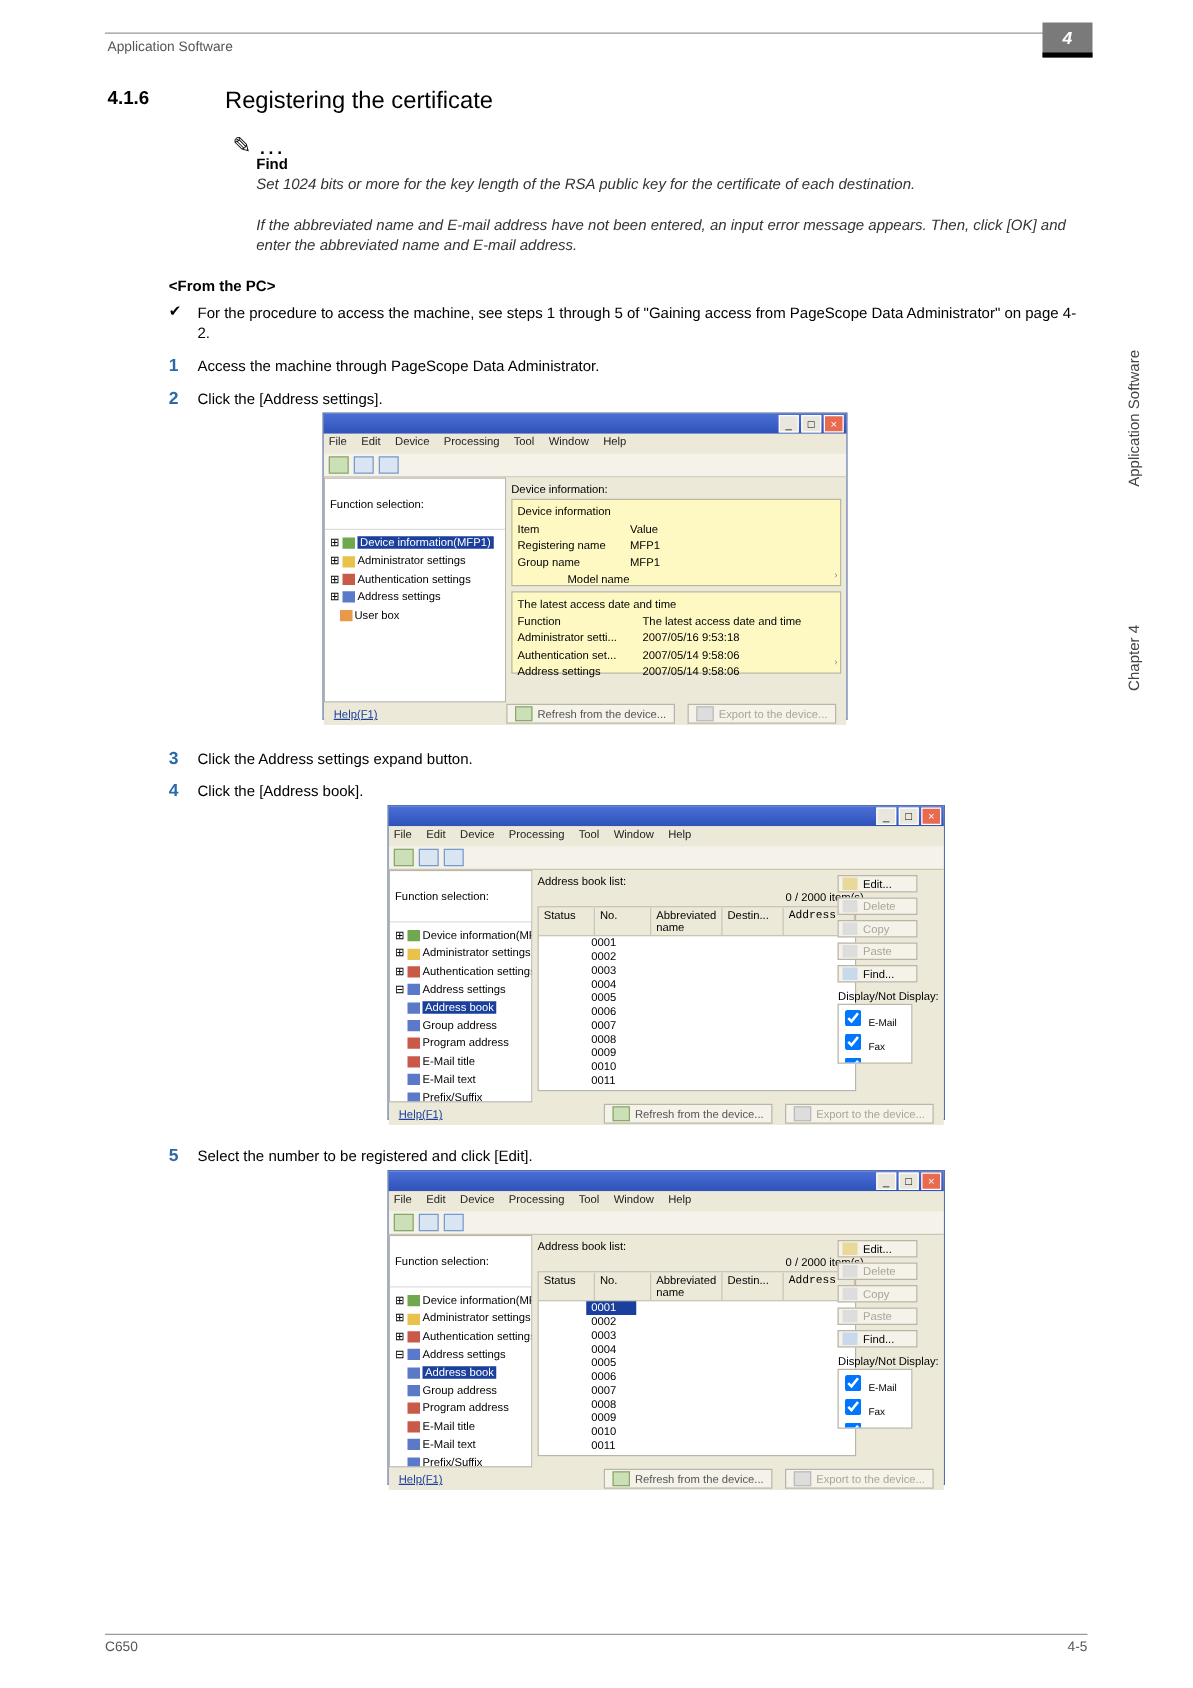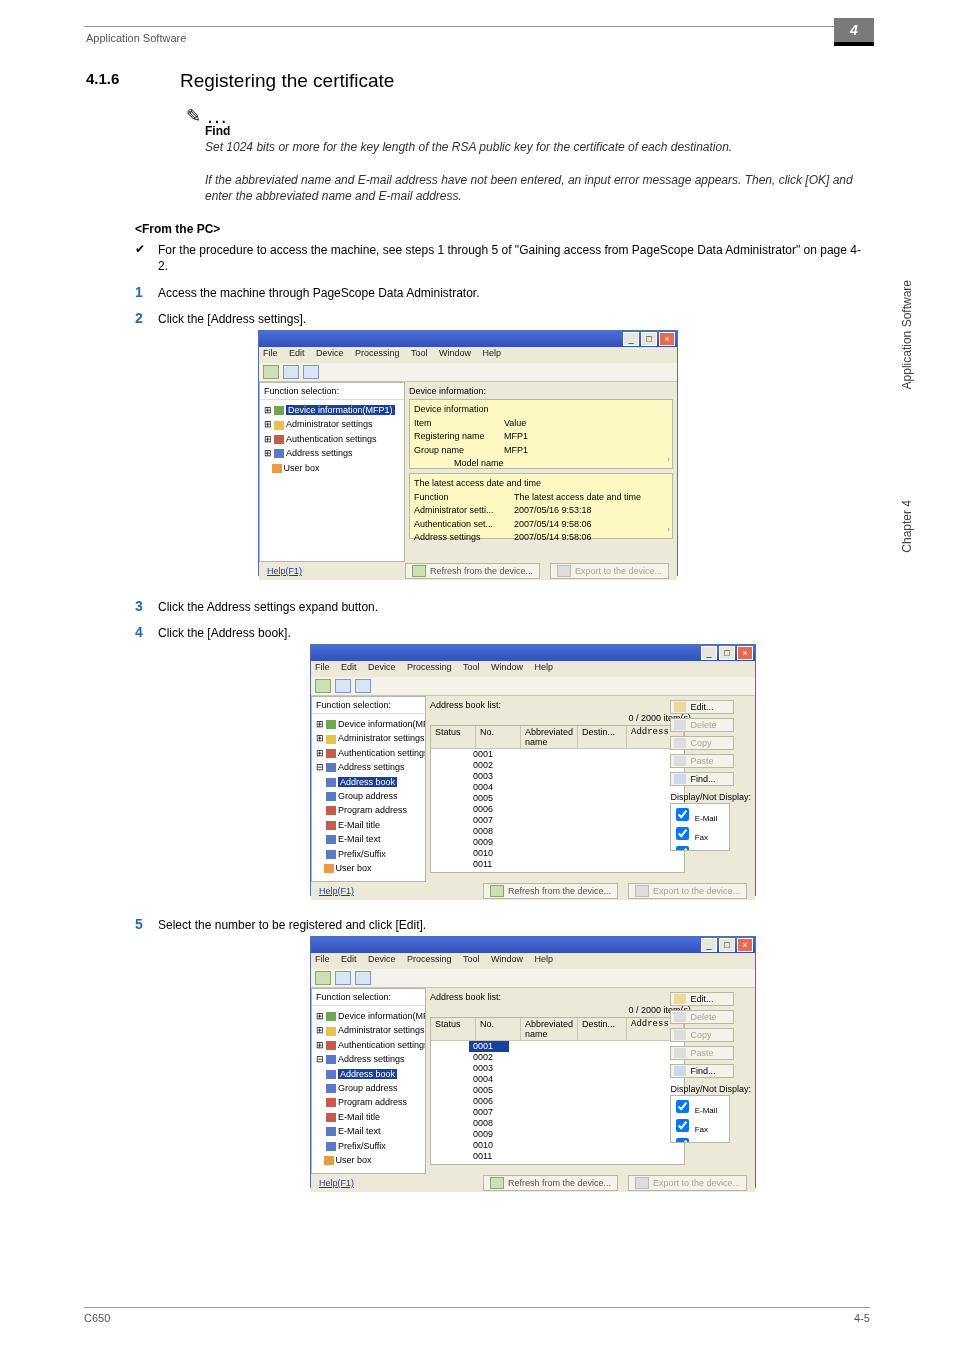--- a/index.html
+++ b/index.html
@@ -36,7 +36,7 @@
   .iconbar .ico.b{background:#d9e5f2;border-color:#7a9ac9;}
   .splitbody{display:flex;height:calc(100% - 64px);}
   .sidebar{background:#fff;border:1px solid #b9b6a8;overflow:hidden;}
-  .sidebar-hdr{font-size:9px;padding:3px 4px;background:#fff;border-bottom:1px solid #ddd;}
+  .sidebar-hdr{font-size:9px;padding:15px 4px;background:#fff;border-bottom:1px solid #ddd;}
   .tree{padding:3px 4px;font-size:9px;line-height:1.6;white-space:nowrap;}
   .tree .hl{background:#1a3f9c;color:#fff;padding:0 2px;}
   .tree .tico{display:inline-block;width:10px;height:9px;margin-right:2px;vertical-align:middle;}

